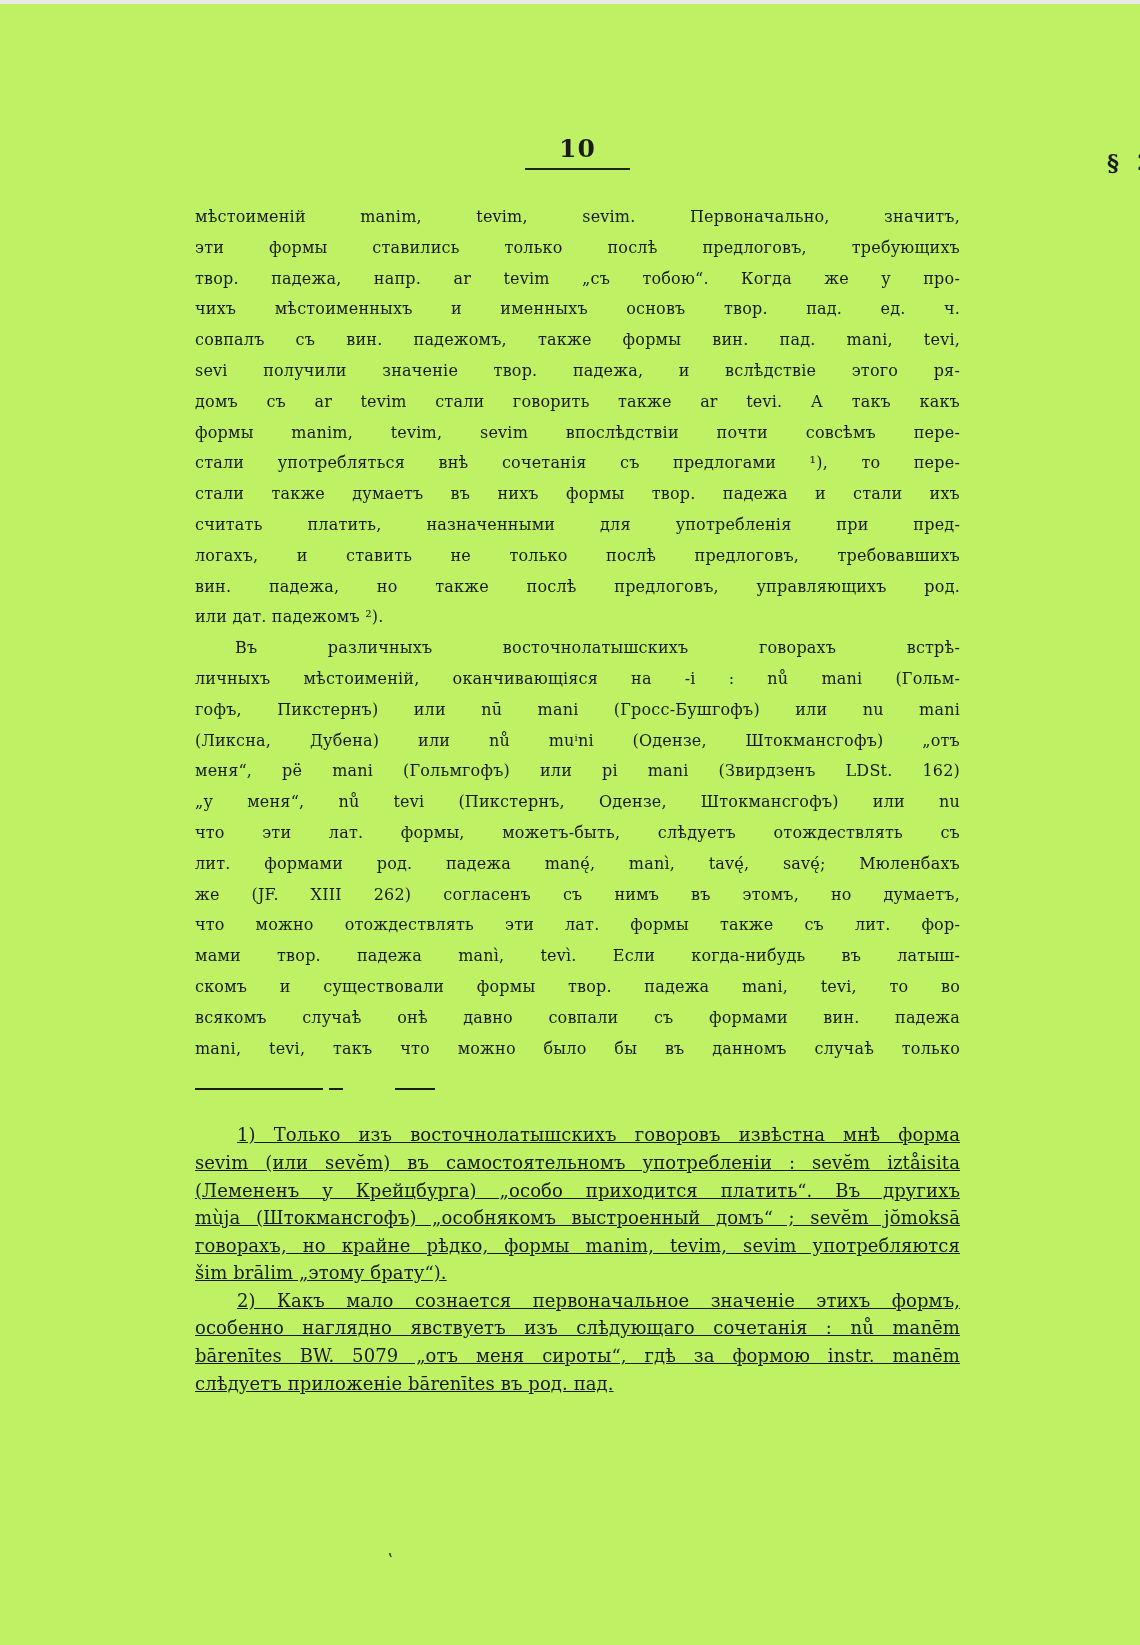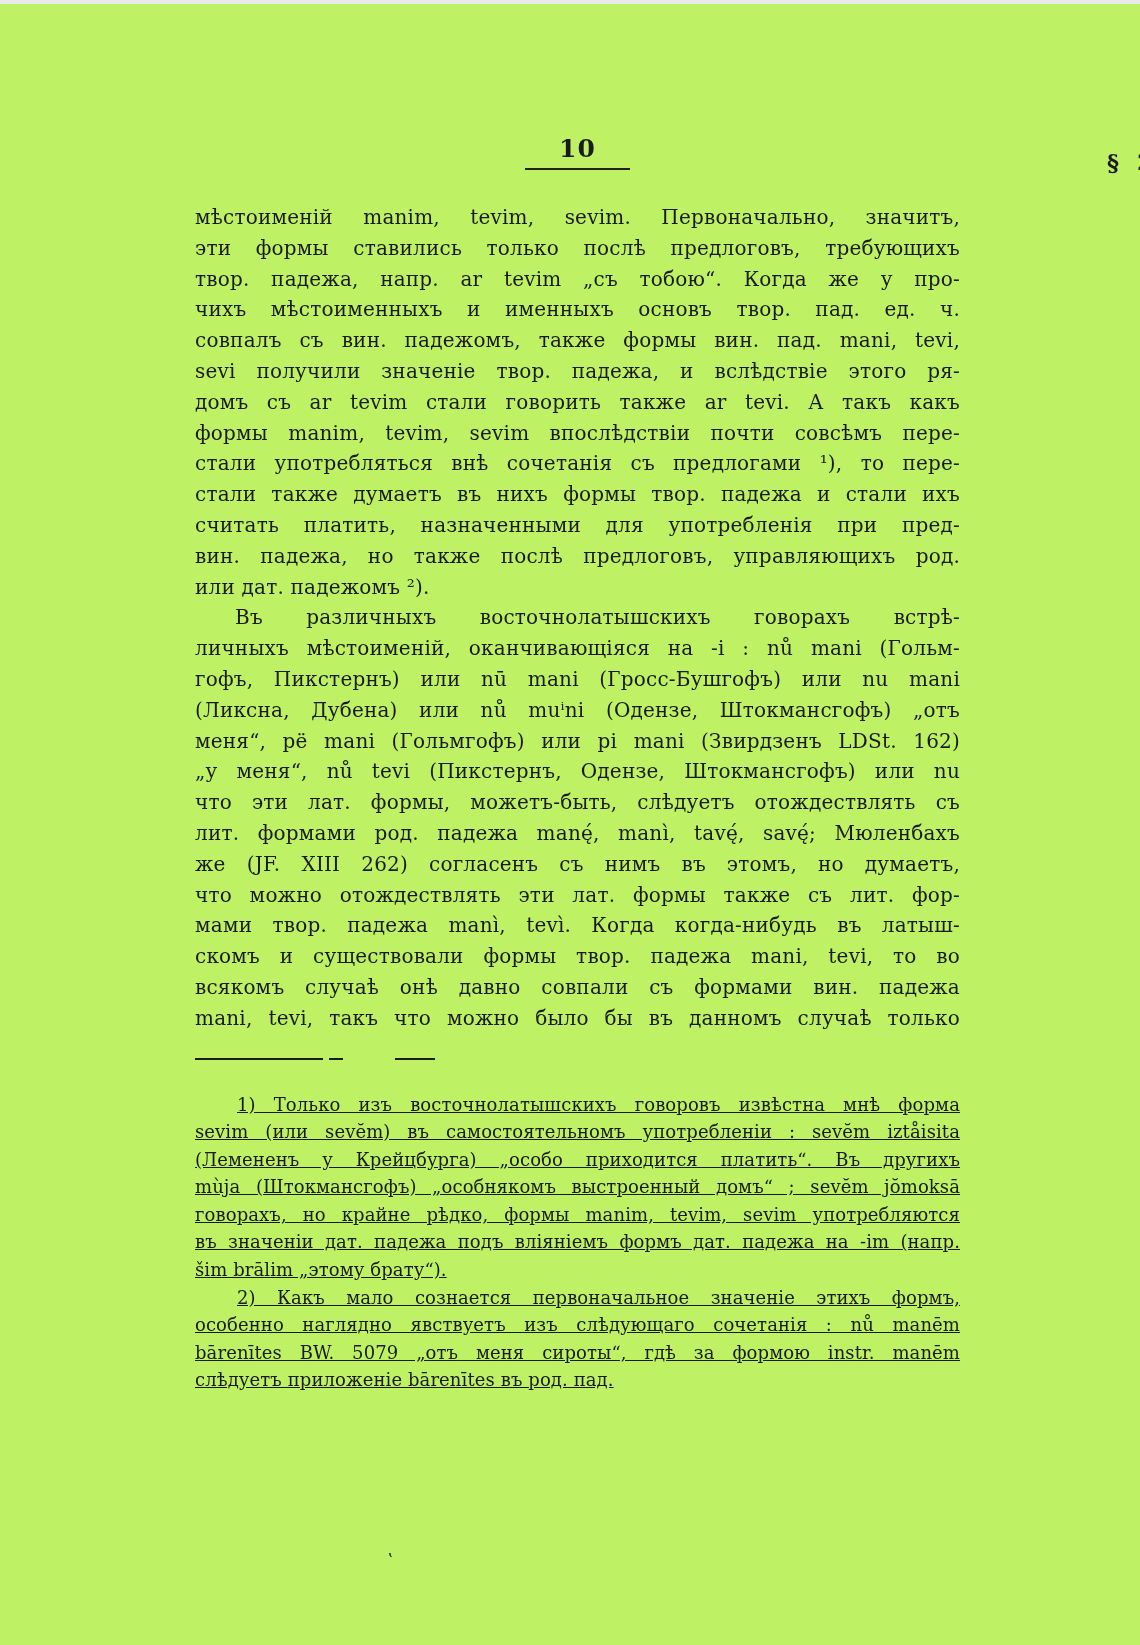--- a/index.html
+++ b/index.html
@@ -47,7 +47,7 @@
   
   .main-text { margin-top: 24px; }
   .para .line {
-    font-size: 20px;
+    font-size: 16px;
     line-height: 30.8px;
     text-align: justify;
     text-align-last: justify;

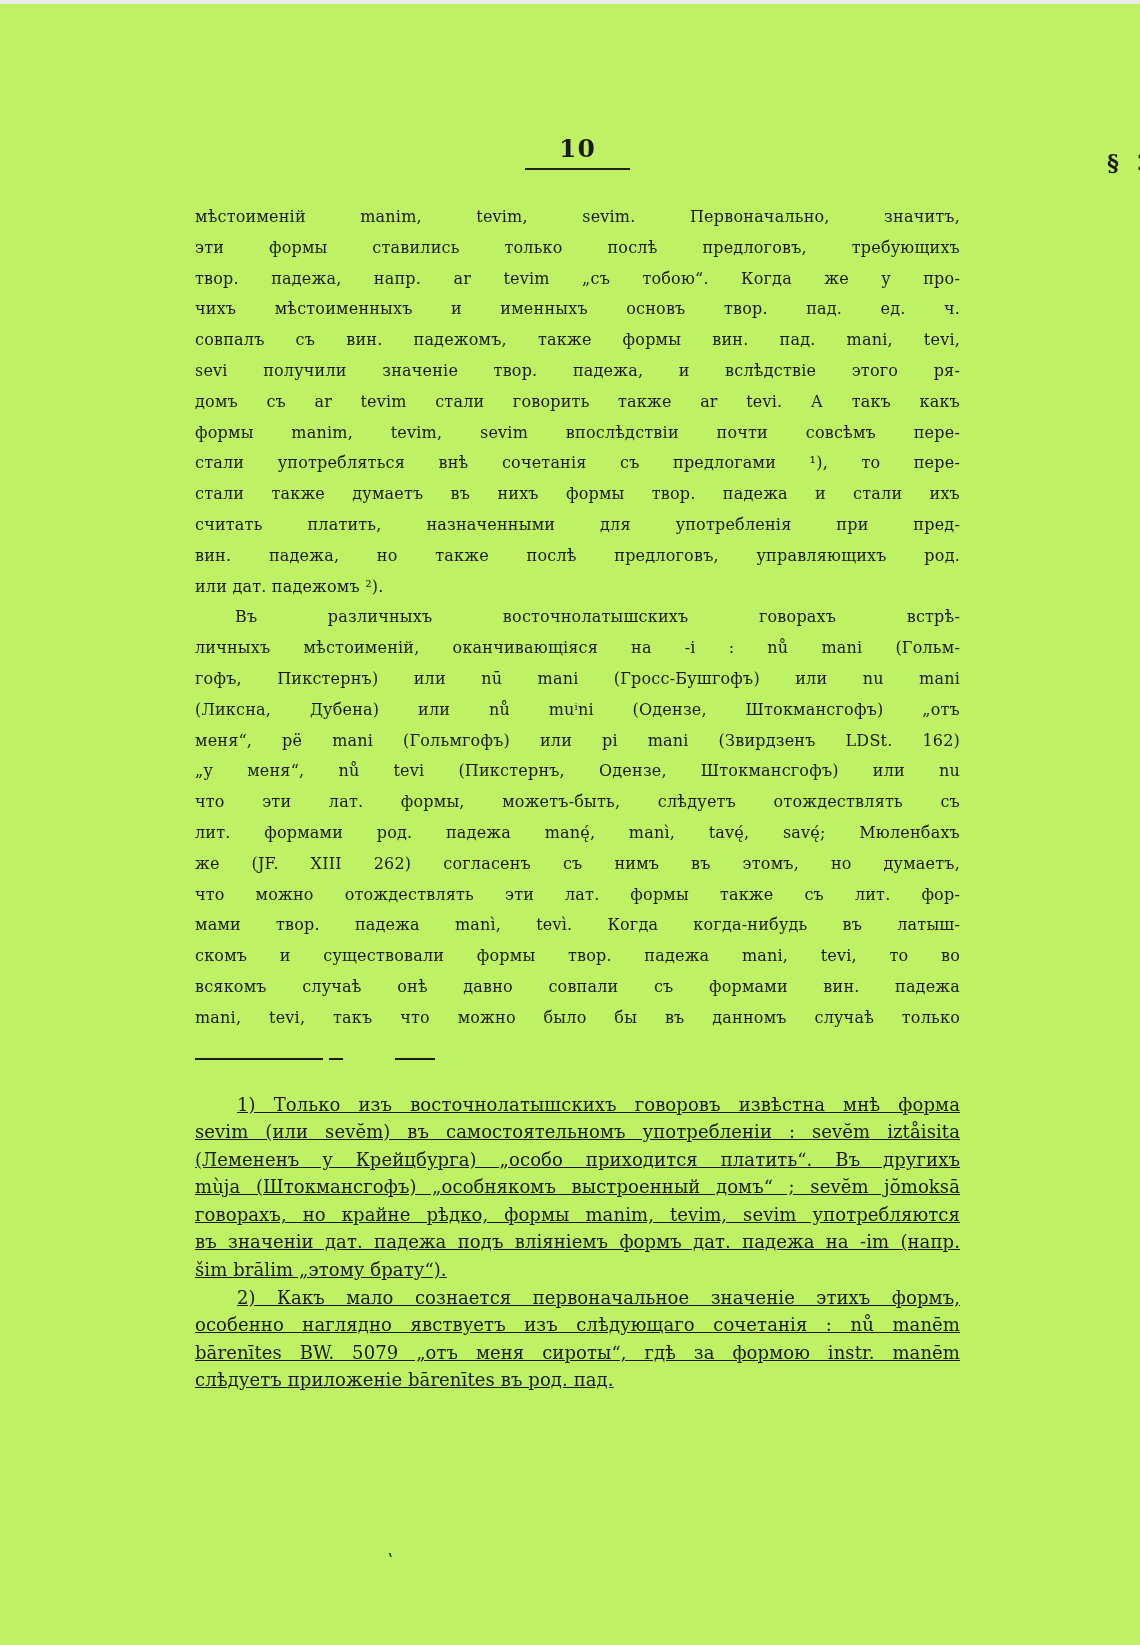--- a/index.html
+++ b/index.html
@@ -118,6 +118,7 @@
           <div class="line">стали употребляться внѣ сочетанія съ предлогами ¹), то пере-</div>
           <div class="line">стали также думаетъ въ нихъ формы твор. падежа и стали ихъ</div>
           <div class="line">считать платить, назначенными для употребленія при пред-</div>
+          <div class="line">логахъ, и ставить не только послѣ предлоговъ, требовавшихъ</div>
           <div class="line">вин. падежа, но также послѣ предлоговъ, управляющихъ род.</div>
           <div class="line flush">или дат. падежомъ ²).</div>
         </div>

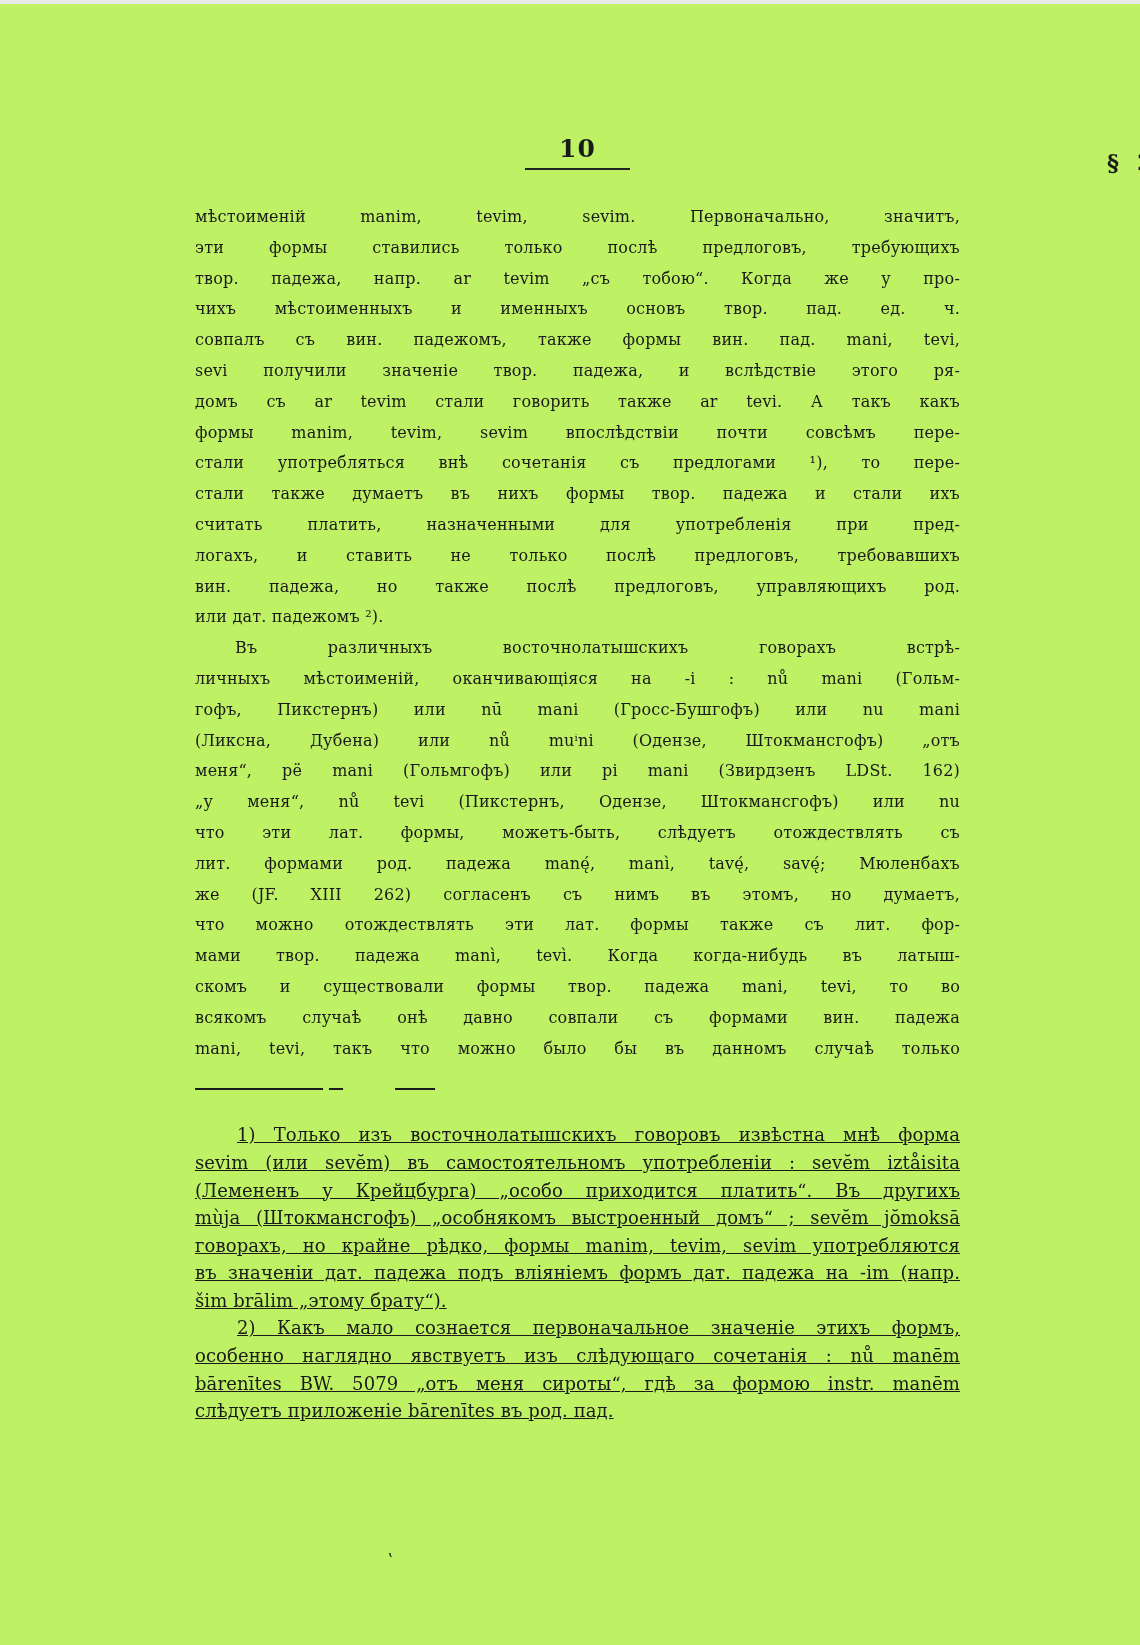--- a/index.html
+++ b/index.html
@@ -133,7 +133,7 @@
           <div class="line">лит. формами род. падежа manę́, manì, tavę́, savę́; Мюленбахъ</div>
           <div class="line">же (JF. XIII 262) согласенъ съ нимъ въ этомъ, но думаетъ,</div>
           <div class="line">что можно отождествлять эти лат. формы также съ лит. фор-</div>
-          <div class="line">мами твор. падежа manì, tevì.  Когда когда-нибудь въ латыш-</div>
+          <div class="line">мами твор. падежа manì, tevì.  Если когда-нибудь въ латыш-</div>
           <div class="line">скомъ и существовали формы твор. падежа mani, tevi, то во</div>
           <div class="line">всякомъ случаѣ онѣ давно совпали съ формами вин. падежа</div>
           <div class="line">mani, tevi, такъ что можно было бы въ данномъ случаѣ только</div>

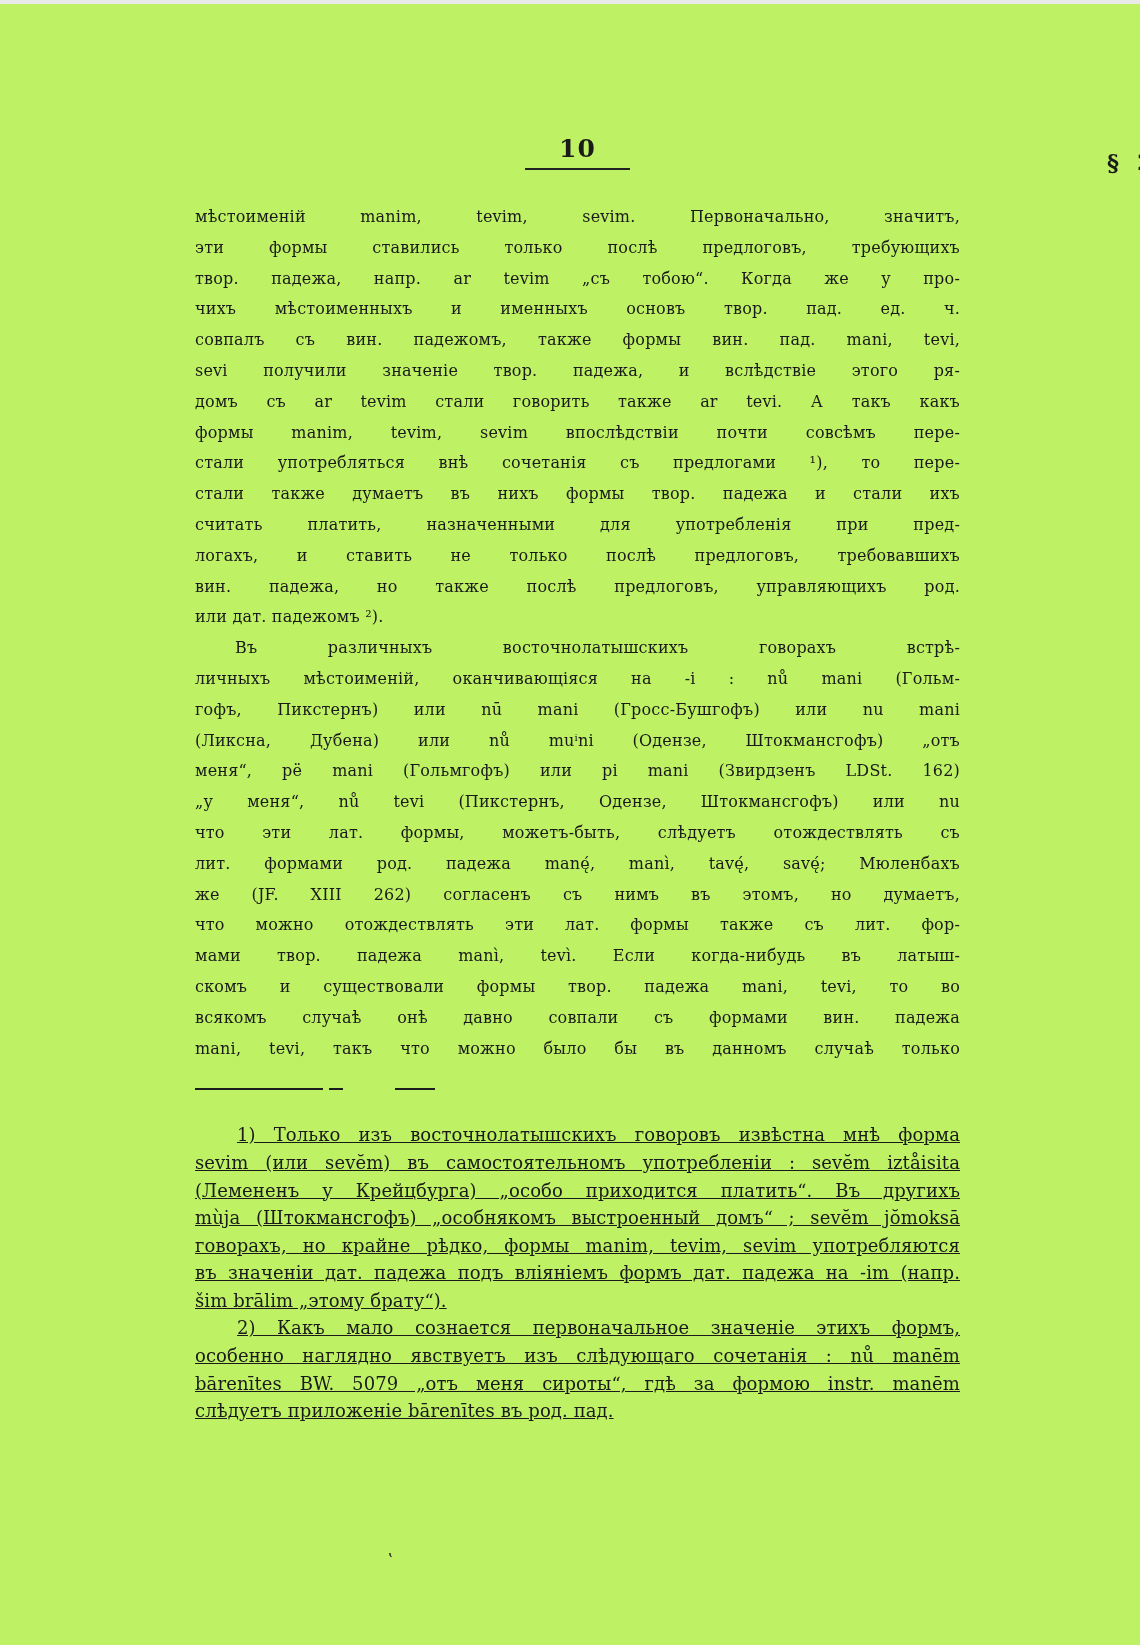--- a/index.html
+++ b/index.html
@@ -151,7 +151,6 @@
           <div class="line">(Лемененъ у Крейцбурга) „особо приходится платить“.  Въ другихъ</div>
           <div class="line">mùja (Штокмансгофъ) „особнякомъ выстроенный домъ“ ; sevĕm jŏmoksā</div>
           <div class="line">говорахъ, но крайне рѣдко, формы manim, tevim, sevim употребляются</div>
-          <div class="line">въ значеніи дат. падежа подъ вліяніемъ формъ дат. падежа на -im (напр.</div>
           <div class="line flush">šim brālim „этому брату“).</div>
         </div>
       <div class="fnote indent-first">

